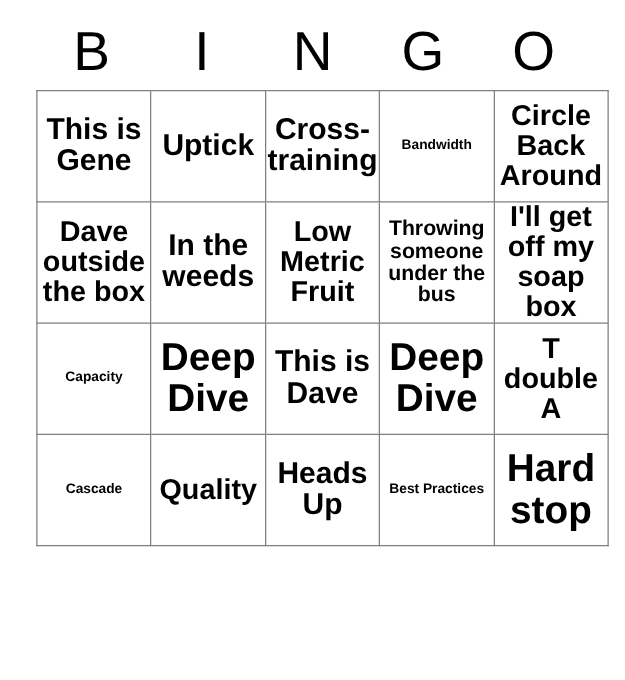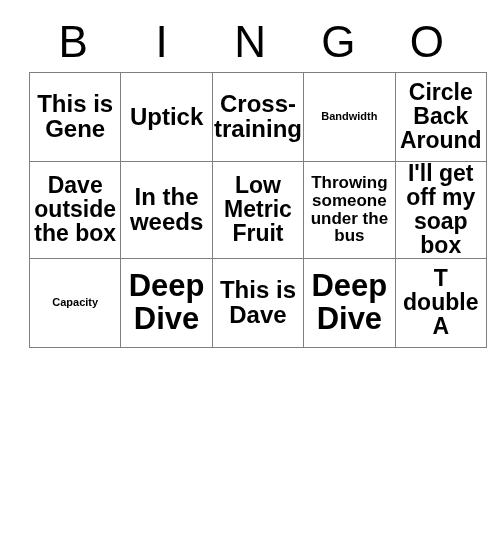--- a/index.html
+++ b/index.html
@@ -143,6 +143,23 @@
             <span class="cell-text">T double A</span>
           </td>
       </tr>
+      <tr>
+        <td class="bingo-cell fs-s">
+            <span class="cell-text">Cascade</span>
+          </td>
+        <td class="bingo-cell fs-m">
+            <span class="cell-text">Quality</span>
+          </td>
+        <td class="bingo-cell fs-l">
+            <span class="cell-text">Heads Up</span>
+          </td>
+        <td class="bingo-cell fs-s">
+            <span class="cell-text">Best Practices</span>
+          </td>
+        <td class="bingo-cell fs-xxl">
+            <span class="cell-text">Hard stop</span>
+          </td>
+      </tr>
     </tbody>
   </table>
 

